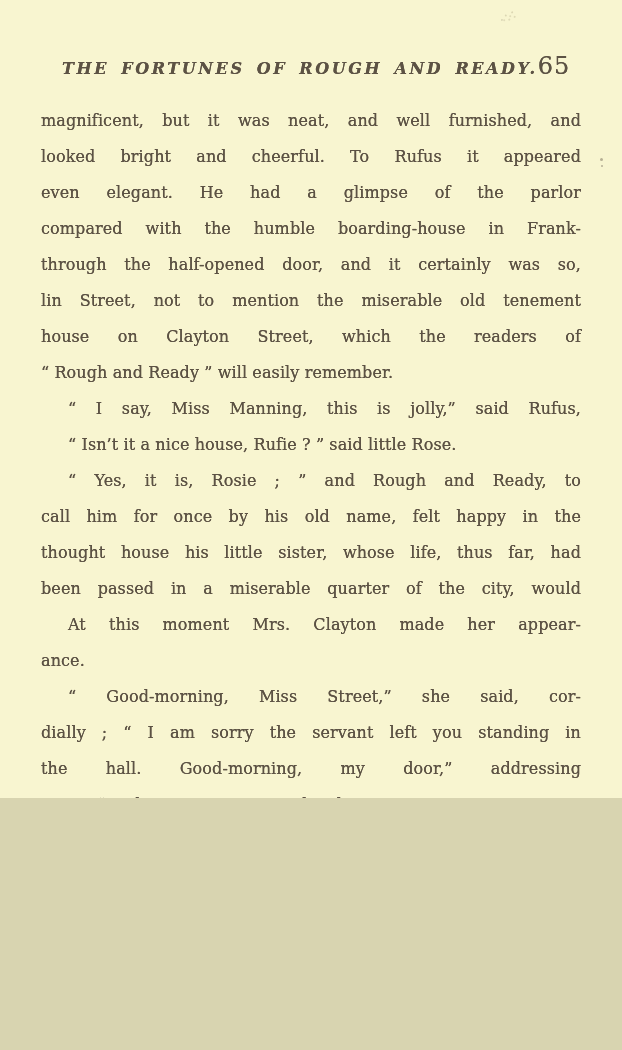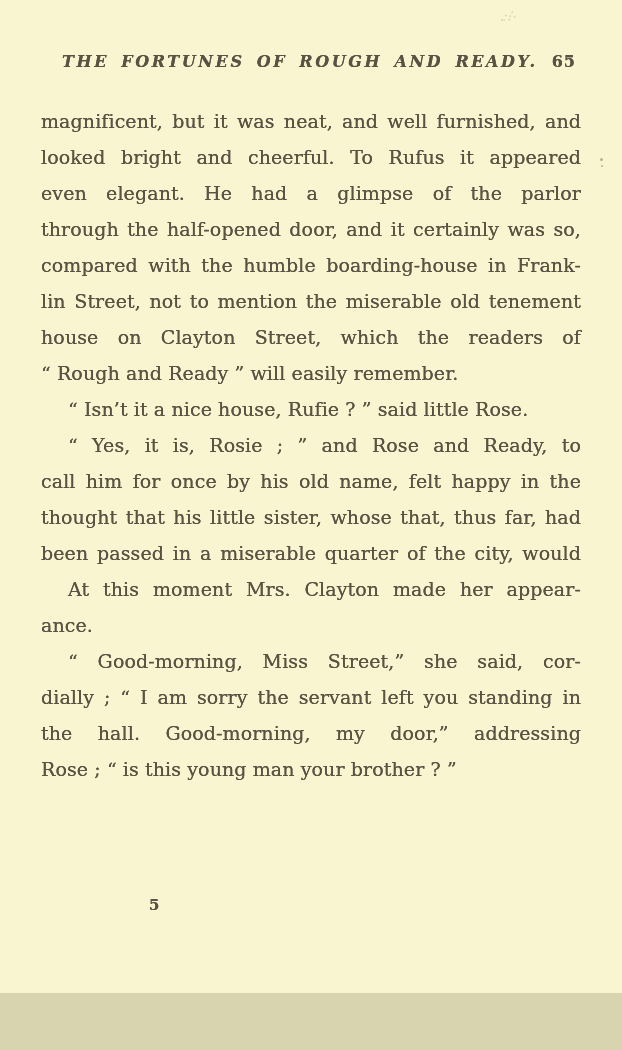--- a/index.html
+++ b/index.html
@@ -8,7 +8,7 @@
   .page {
     position: relative;
     width: 622px;
-    height: 993px;
+    height: 798px;
     margin: 0 auto;
     background: var(--paper, #f8f5d0);
     font-family: "DejaVu Serif", "Liberation Serif", serif;

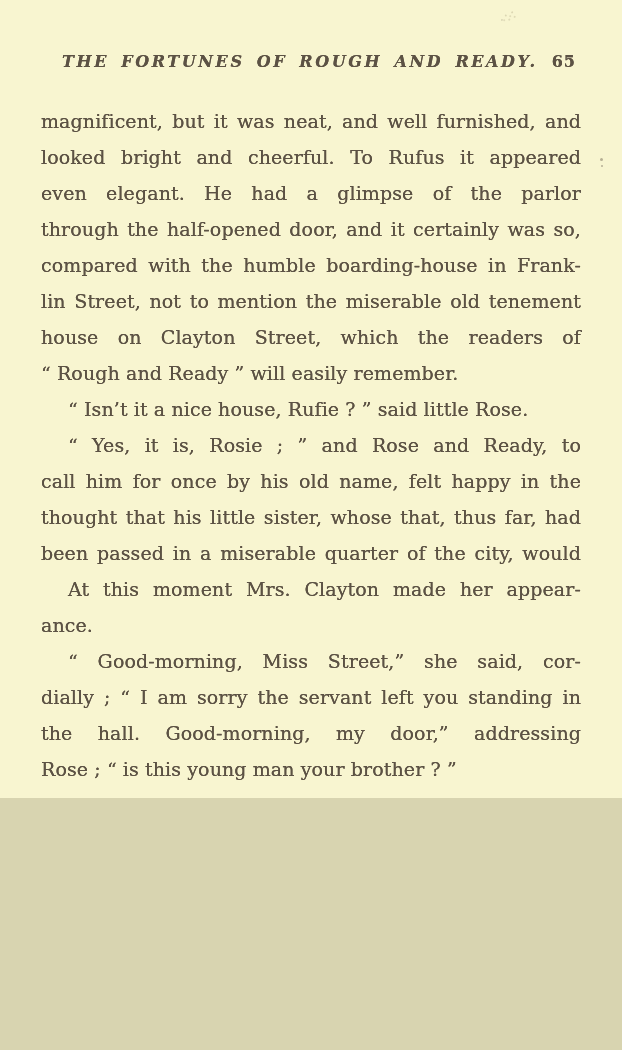--- a/index.html
+++ b/index.html
@@ -36,10 +36,10 @@
     text-shadow: 0 0 0.5px currentColor;
   }
   .page-number {
-    font-size: 16px;
-    font-weight: 700;
+    font-size: 24px;
+    font-weight: 400;
     letter-spacing: 1px;
-    margin-left: 14px;
+    margin-left: 0;
     text-shadow: 0 0 0.5px currentColor;
   }
 

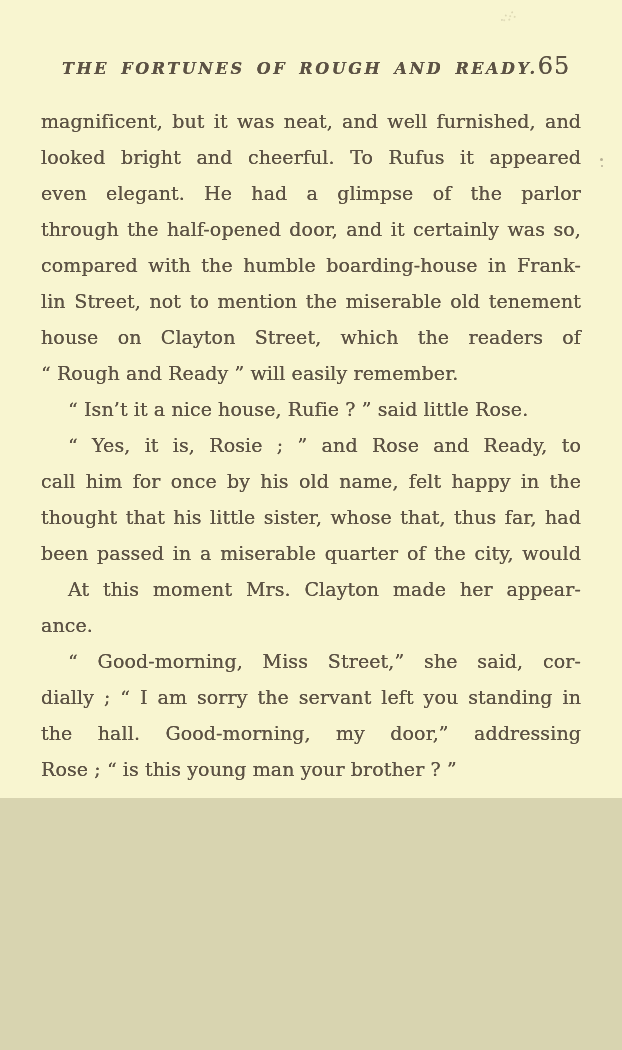--- a/index.html
+++ b/index.html
@@ -52,7 +52,7 @@
   .line {
     height: 36px;
     line-height: 36px;
-    font-size: 19px;
+    font-size: 16px;
     letter-spacing: 0.1px;
     text-align: justify;
     text-align-last: left;

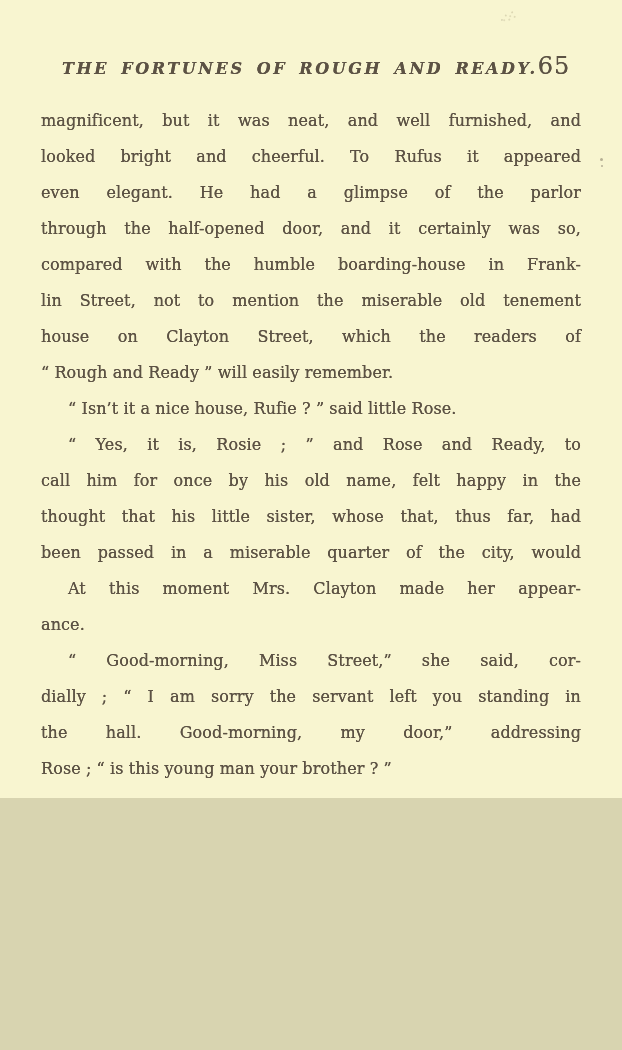--- a/index.html
+++ b/index.html
@@ -115,8 +115,8 @@
       <div class="line full">magnificent, but it was neat, and well furnished, and</div>
       <div class="line full">looked bright and cheerful. To Rufus it appeared</div>
       <div class="line full">even elegant. He had a glimpse of the parlor</div>
+      <div class="line full">compared with the humble boarding-house in Frank-</div>
       <div class="line full">through the half-opened door, and it certainly was so,</div>
-      <div class="line full">compared with the humble boarding-house in Frank-</div>
       <div class="line full">lin Street, not to mention the miserable old tenement</div>
       <div class="line full">house on Clayton Street, which the readers of</div>
       <div class="line">“ Rough and Ready ” will easily remember.</div>

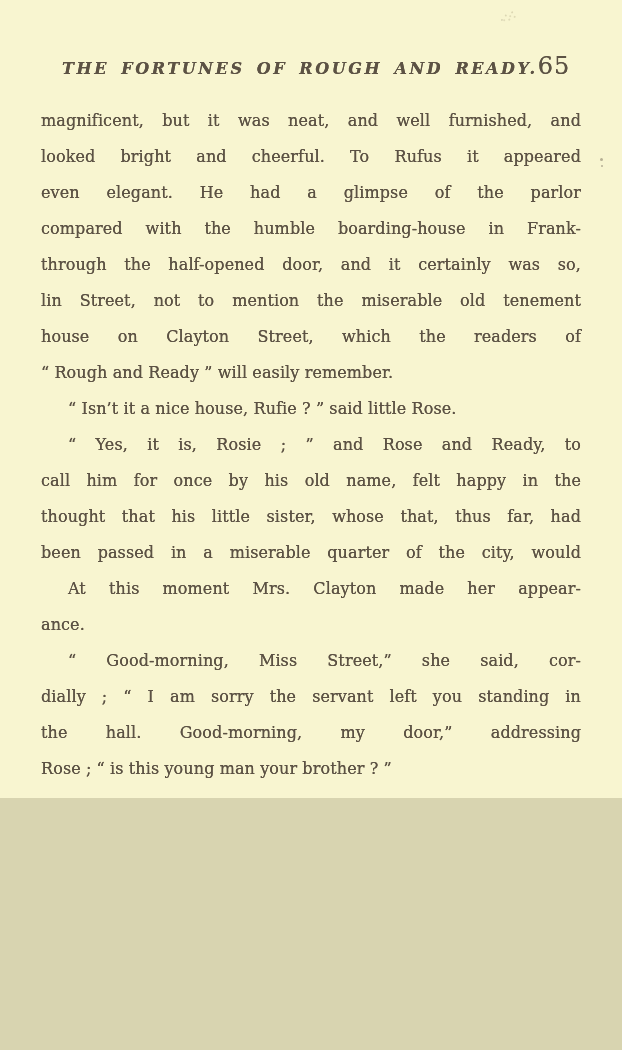--- a/index.html
+++ b/index.html
@@ -120,6 +120,7 @@
       <div class="line full">lin Street, not to mention the miserable old tenement</div>
       <div class="line full">house on Clayton Street, which the readers of</div>
       <div class="line">“ Rough and Ready ” will easily remember.</div>
+      <div class="line indent full">“ I say, Miss Manning, this is jolly,” said Rufus,</div>
       <div class="line indent">“ Isn’t it a nice house, Rufie ? ” said little Rose.</div>
       <div class="line indent full">“ Yes, it is, Rosie ; ” and Rose and Ready, to</div>
       <div class="line full">call him for once by his old name, felt happy in the</div>

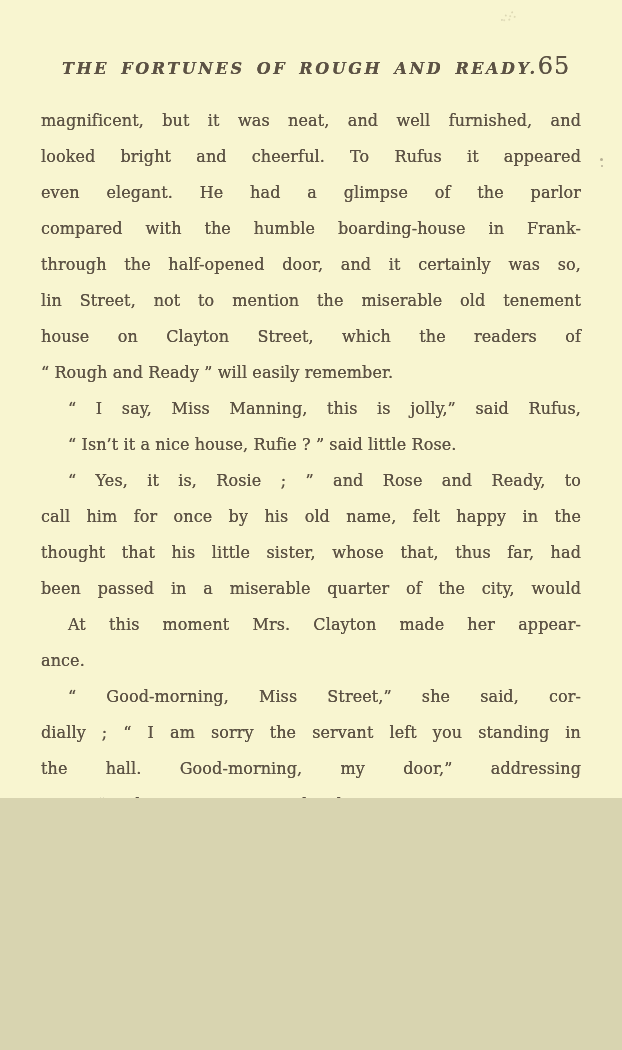--- a/index.html
+++ b/index.html
@@ -122,7 +122,7 @@
       <div class="line">“ Rough and Ready ” will easily remember.</div>
       <div class="line indent full">“ I say, Miss Manning, this is jolly,” said Rufus,</div>
       <div class="line indent">“ Isn’t it a nice house, Rufie ? ” said little Rose.</div>
-      <div class="line indent full">“ Yes, it is, Rosie ; ” and Rose and Ready, to</div>
+      <div class="line indent full">“ Yes, it is, Rosie ; ” and Rough and Ready, to</div>
       <div class="line full">call him for once by his old name, felt happy in the</div>
       <div class="line full">thought that his little sister, whose that, thus far, had</div>
       <div class="line full">been passed in a miserable quarter of the city, would</div>

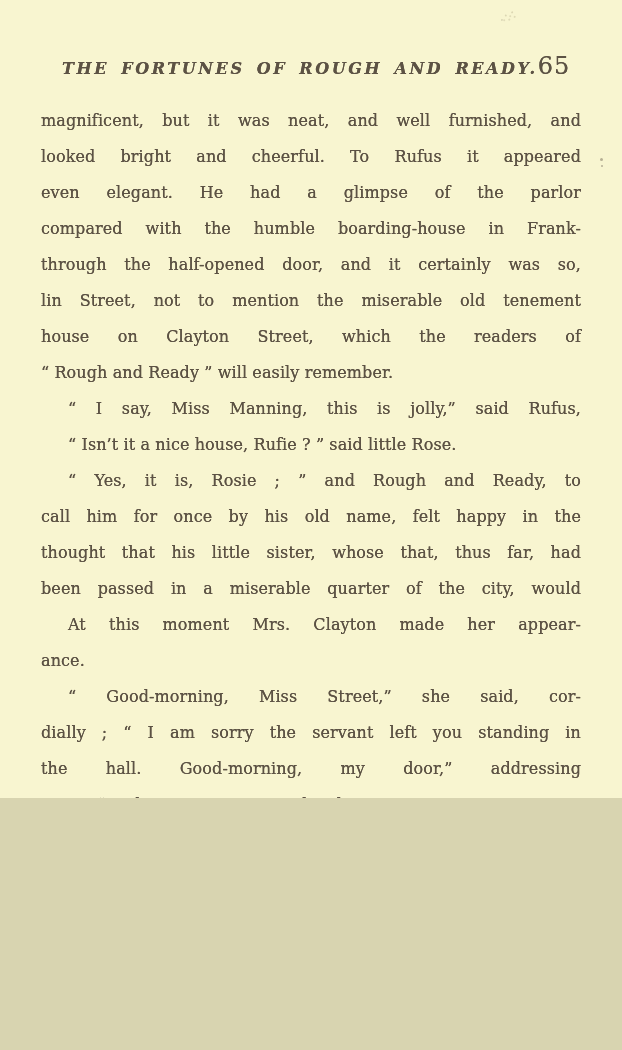--- a/index.html
+++ b/index.html
@@ -124,7 +124,7 @@
       <div class="line indent">“ Isn’t it a nice house, Rufie ? ” said little Rose.</div>
       <div class="line indent full">“ Yes, it is, Rosie ; ” and Rough and Ready, to</div>
       <div class="line full">call him for once by his old name, felt happy in the</div>
-      <div class="line full">thought that his little sister, whose that, thus far, had</div>
+      <div class="line full">thought house his little sister, whose life, thus far, had</div>
       <div class="line full">been passed in a miserable quarter of the city, would</div>
       <div class="line indent full">At this moment Mrs. Clayton made her appear-</div>
       <div class="line">ance.</div>

